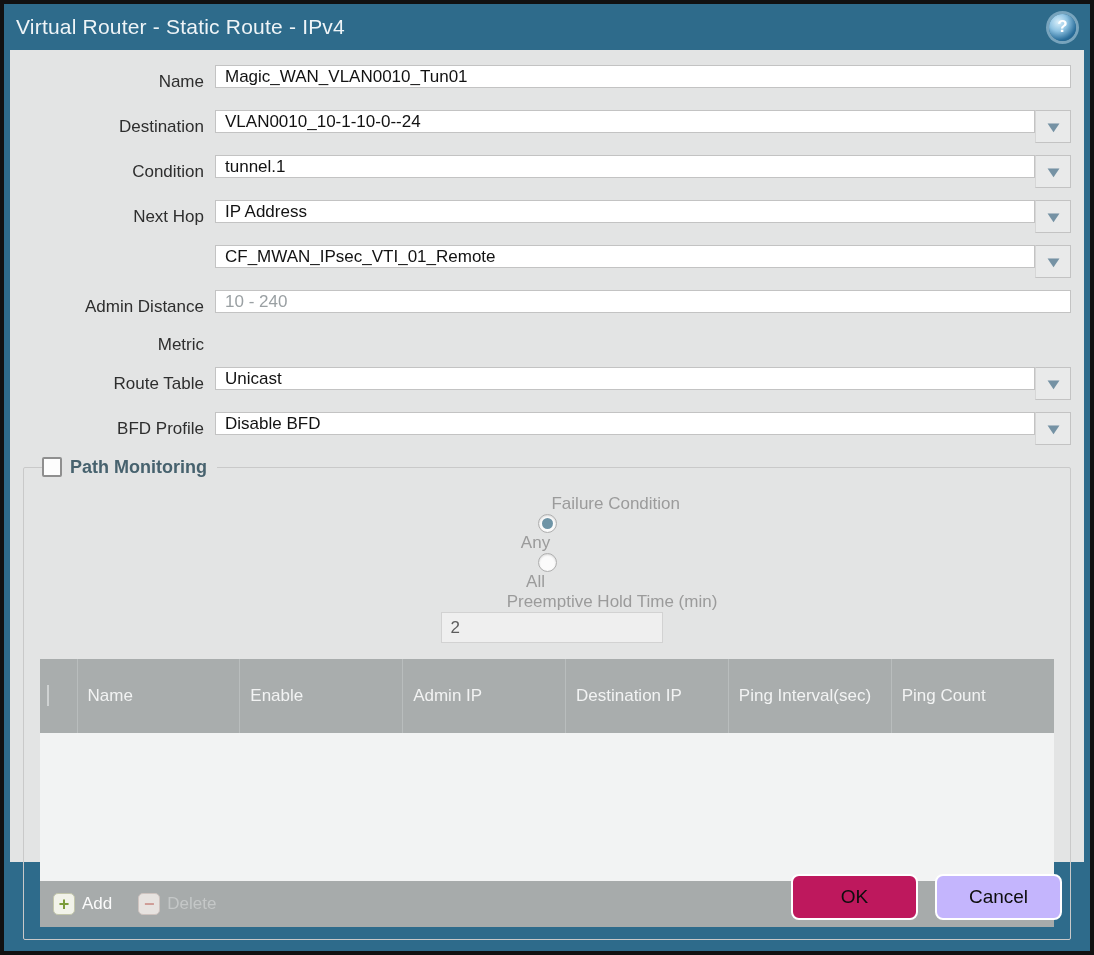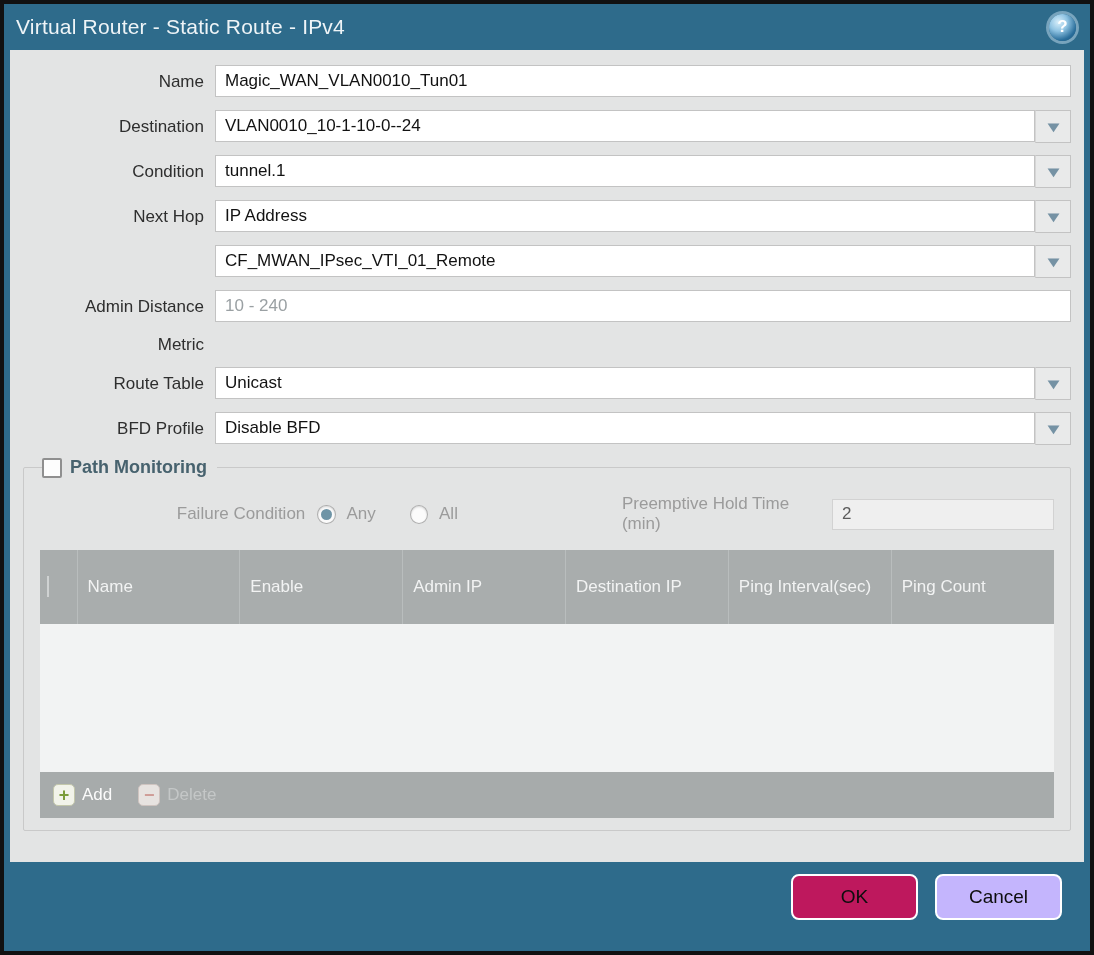--- a/index.html
+++ b/index.html
@@ -22,7 +22,7 @@
   .row { display:flex; align-items:center; margin-bottom:12px; }
   .row label.fl { width:192px; text-align:right; padding-right:11px; font-size:17px; color:#2e2e2e; }
   .combo { flex:1; display:flex; height:33px; }
-  .combo input, .plain input { flex:1; height:32px; border:1px solid #c3c3c3; background:#fff;
+  .combo input, .plain input { flex:1; height:23px; border:1px solid #c3c3c3; background:#fff;
     font-size:17px; padding:0 9px; color:#121212; font-family:"Liberation Sans", sans-serif; outline:none; }
   .plain { flex:1; display:flex; height:33px; }
   .dd-btn { width:36px; height:33px; border:1px solid #c3c3c3; border-left:1px solid #d6d6d6;

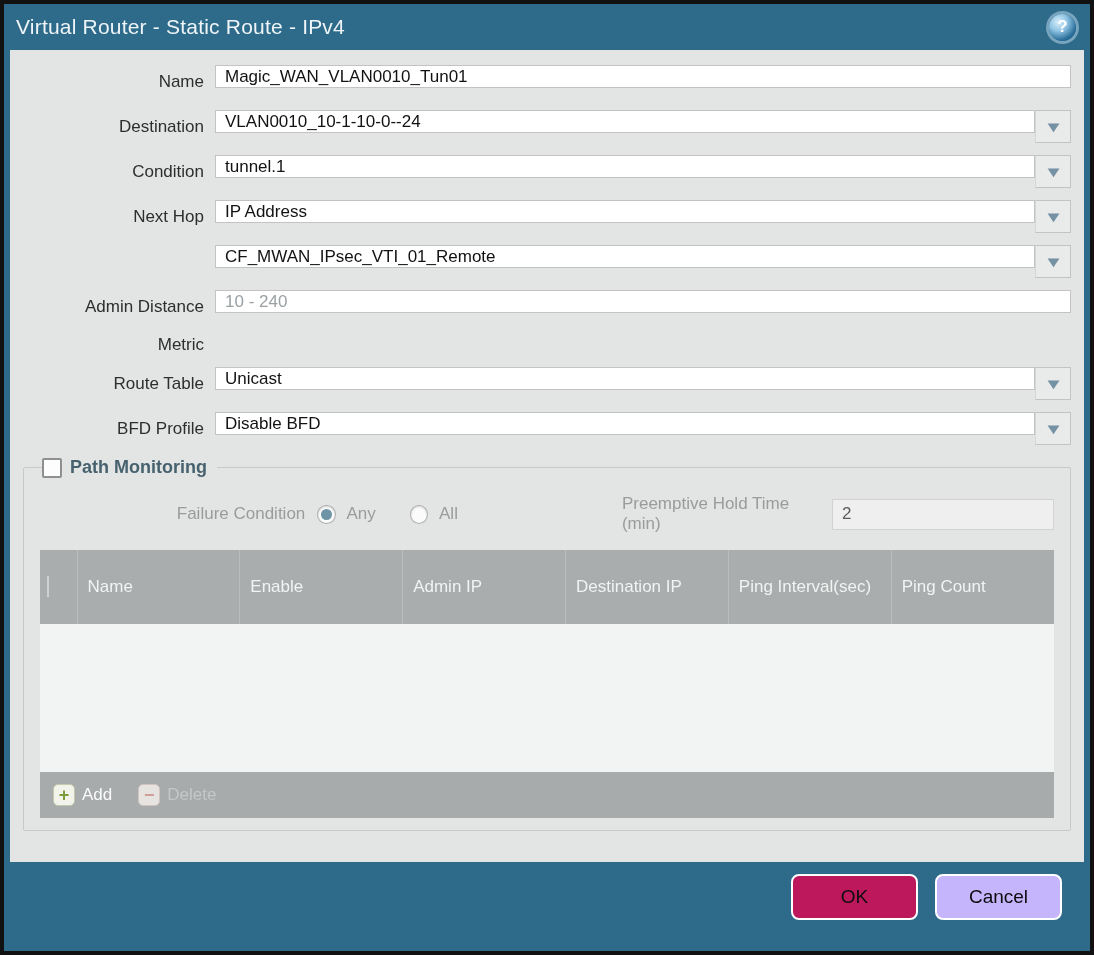--- a/index.html
+++ b/index.html
@@ -32,7 +32,7 @@
 
   
   fieldset.pm { margin-top:9px; border:1px solid #c9c9c9; border-radius:2px; padding:6px 16px 12px 16px; }
-  legend.pm-legend { display:flex; align-items:center; gap:8px; padding-right:10px; margin-left:2px; }
+  legend.pm-legend { display:flex; align-items:flex-start; gap:8px; padding-right:10px; margin-left:2px; }
   .checkbox { width:20px; height:20px; background:#fdfdfd; border:2px solid #8f8f8f; border-radius:2px; cursor:pointer; }
   .pm-title { font-size:18px; font-weight:bold; color:#47626e; }
 

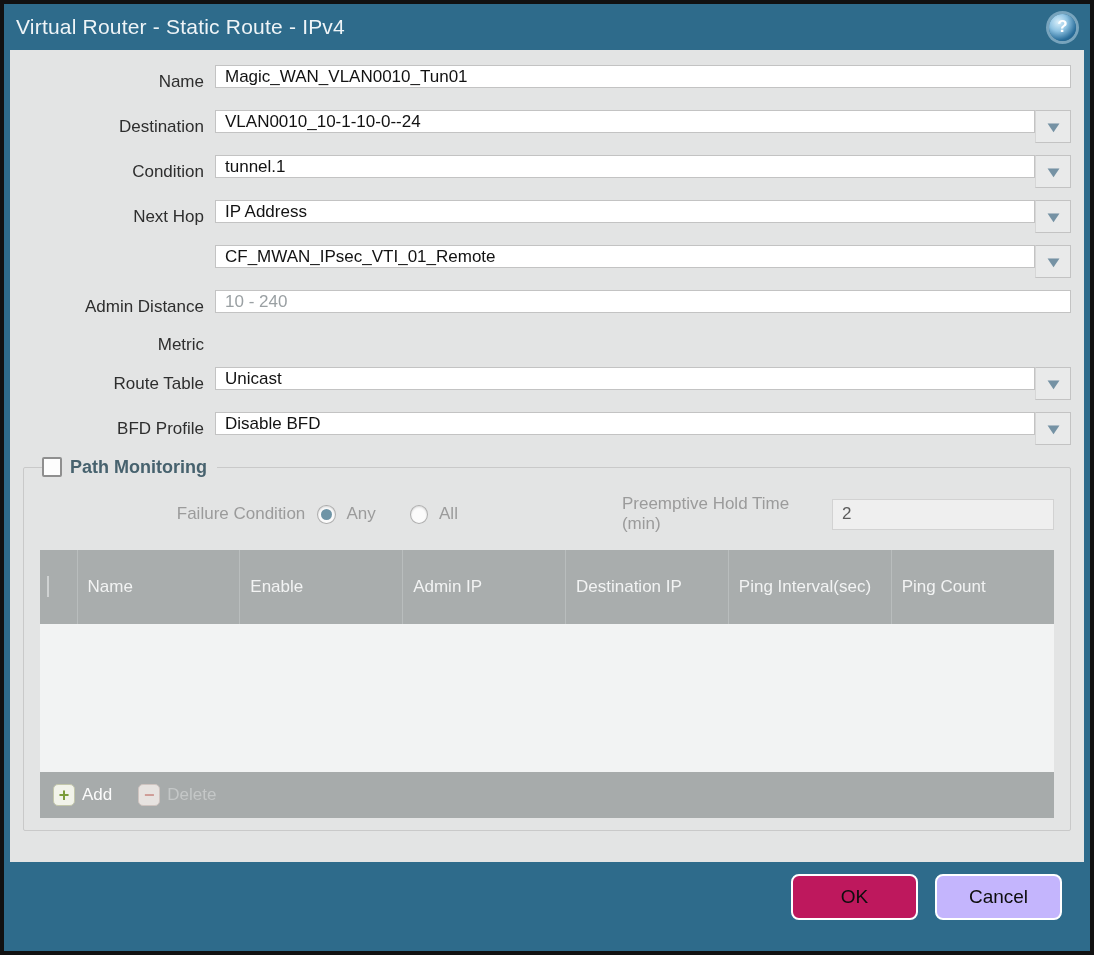--- a/index.html
+++ b/index.html
@@ -36,7 +36,7 @@
   .checkbox { width:20px; height:20px; background:#fdfdfd; border:2px solid #8f8f8f; border-radius:2px; cursor:pointer; }
   .pm-title { font-size:18px; font-weight:bold; color:#47626e; }
 
-  .pm-controls { display:flex; align-items:center; margin:10px 0 16px 0; font-size:17px; color:#9b9b9b; }
+  .pm-controls { display:flex; align-items:center; margin:10px 0 16px 0; font-size:17px; color:#9b9b9b;flex-direction:column; }
   .pm-controls .fc-label { width:290px; text-align:right; padding-right:12px; }
   .radio { width:19px; height:19px; border-radius:50%; background:#fbfbfb; border:1px solid #aeaeae;
     display:inline-flex; align-items:center; justify-content:center; cursor:pointer;

